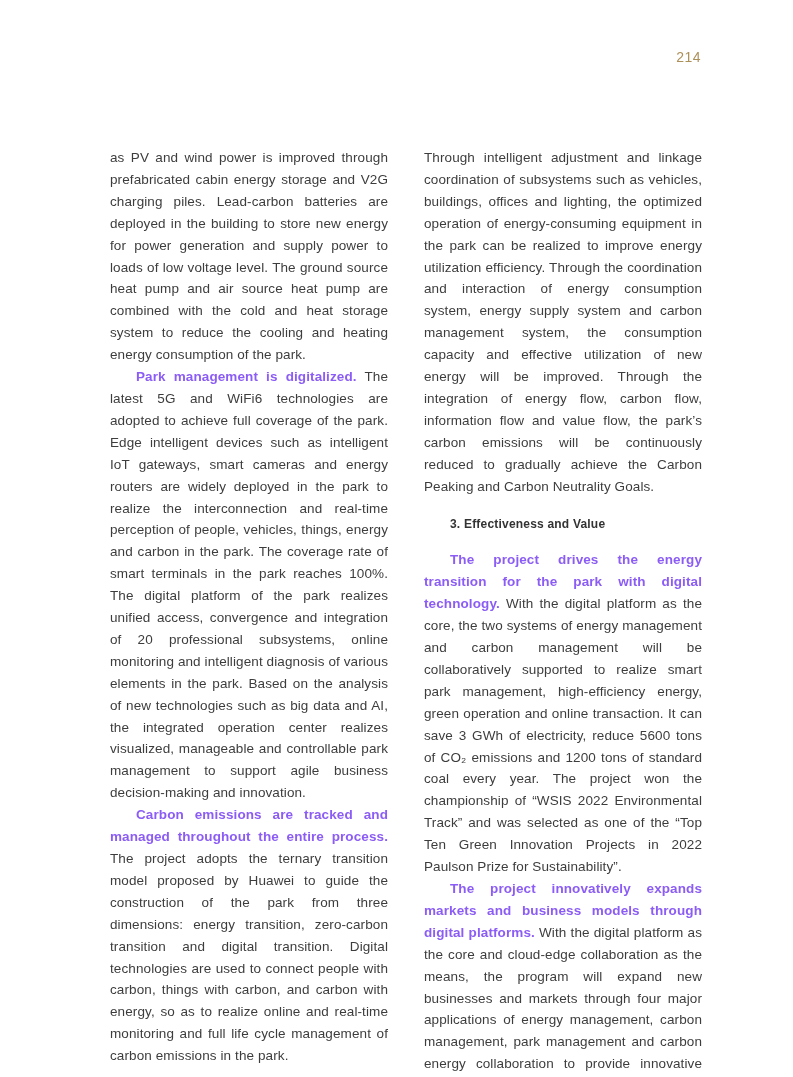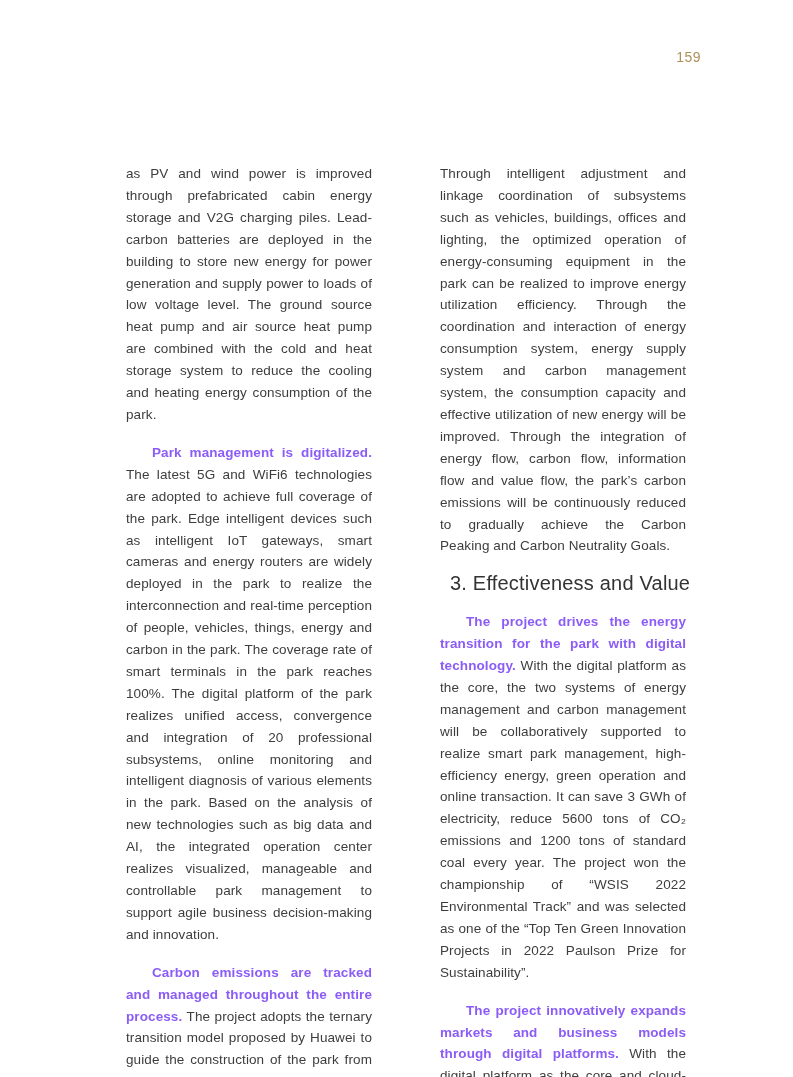--- a/index.html
+++ b/index.html
@@ -63,7 +63,7 @@
 
 <div class="page">
 
-  <div class="page-number">159</div>
+  <div class="page-number">214</div>
 
   <div class="content">
 

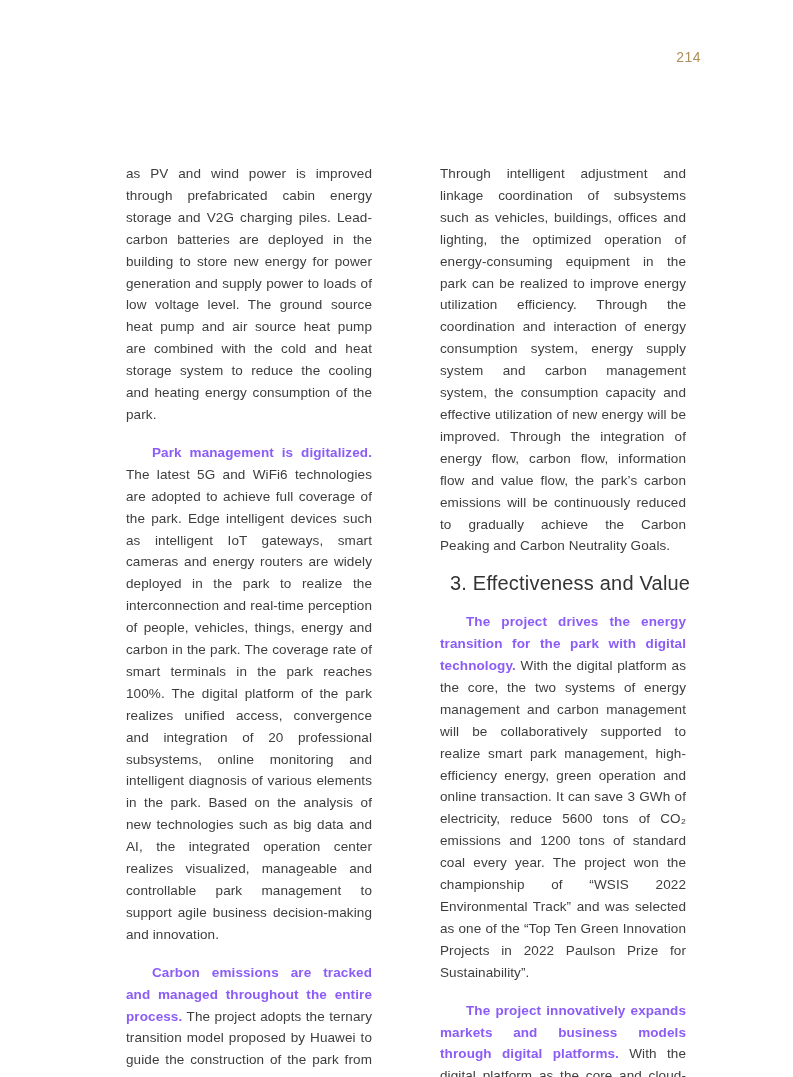--- a/index.html
+++ b/index.html
@@ -39,7 +39,7 @@
       color: #3d3d3d;
     }
     .para {
-      margin: 16px;
+      margin: 0;
     }
     .para.indent {
       text-indent: 26px;

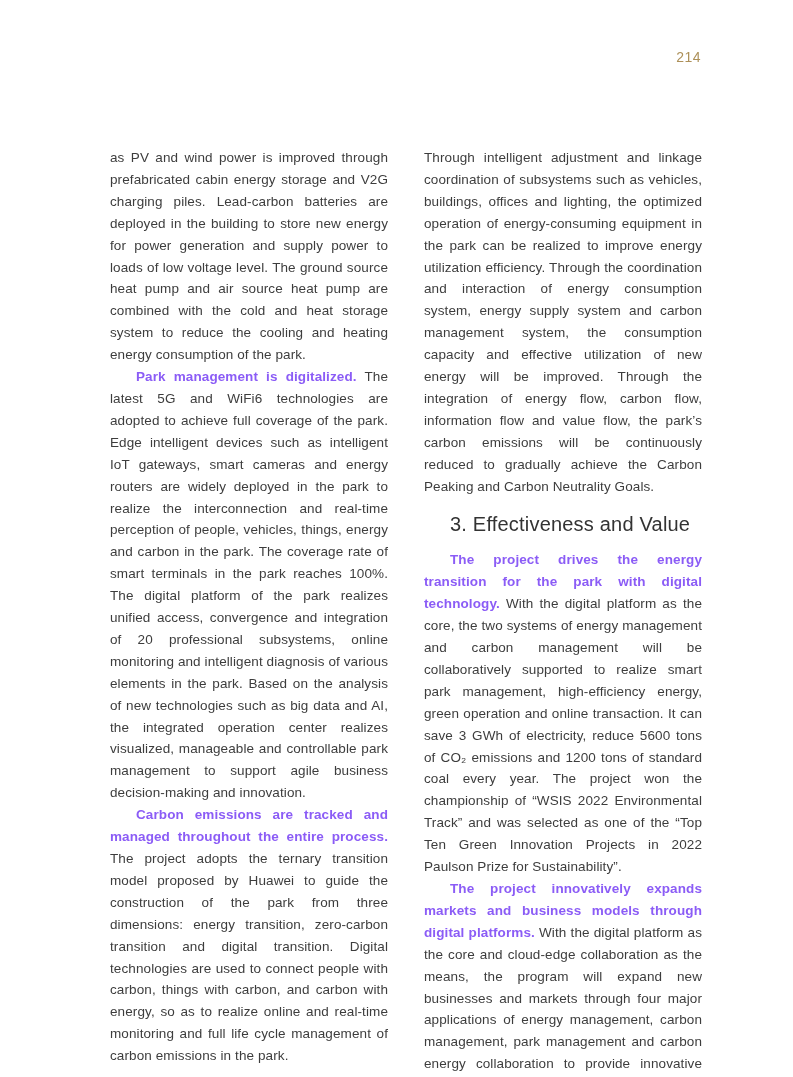--- a/index.html
+++ b/index.html
@@ -51,8 +51,8 @@
     .section-heading {
       margin: 16px 0 14px 0;
       padding-left: 26px;
-      font-size: 20px;
-      font-weight: normal;
+      font-size: 12px;
+      font-weight: bold;
       letter-spacing: 0.2px;
       color: #333333;
       text-align: left;

